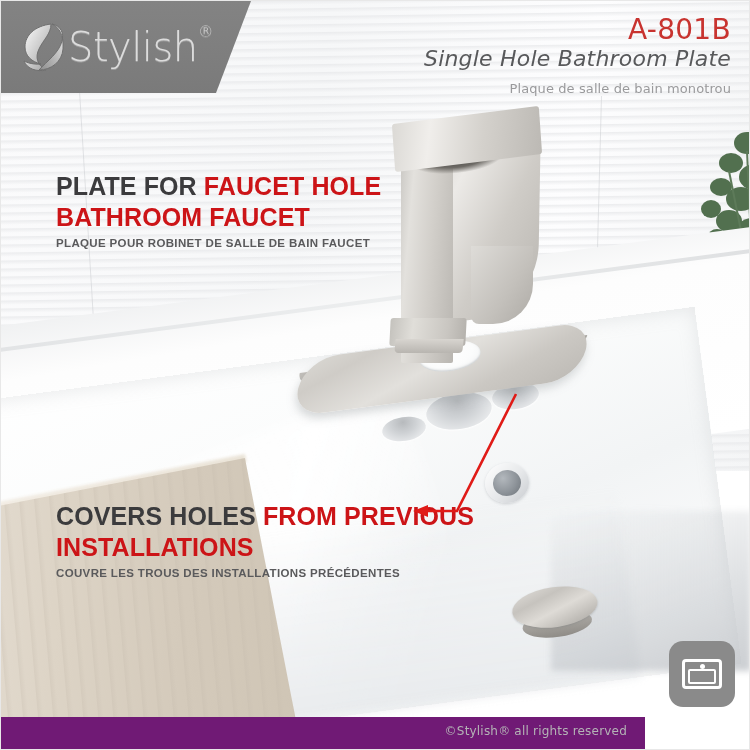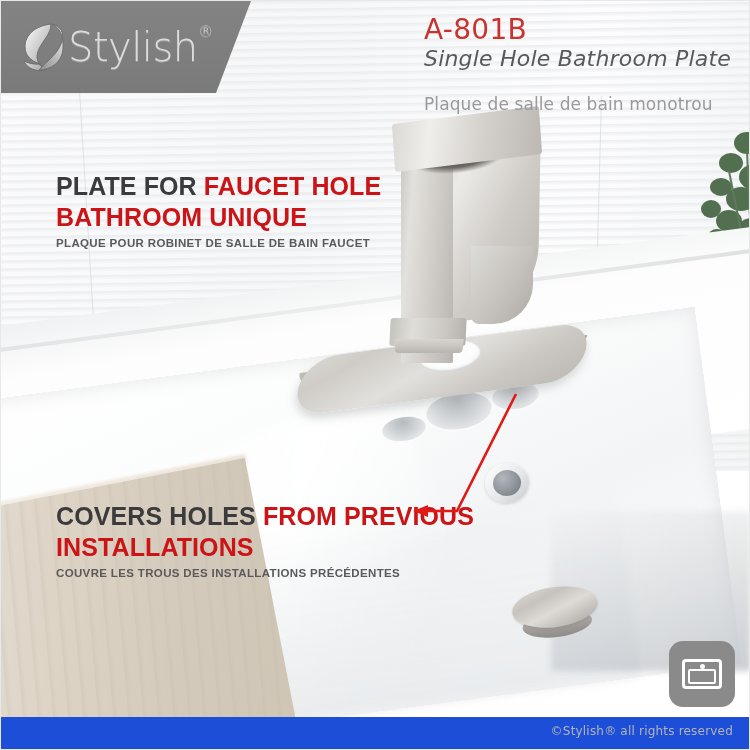--- a/index.html
+++ b/index.html
@@ -228,7 +228,7 @@
   }
 
   .header-right{
-    position:absolute;right:18px;top:14px;z-index:20;
+    position:absolute;right:18px;top:14px;text-align:right;z-index:20;
   }
   .model-no{
     color:#c8332f;font-size:28px;line-height:1.05;letter-spacing:.3px;

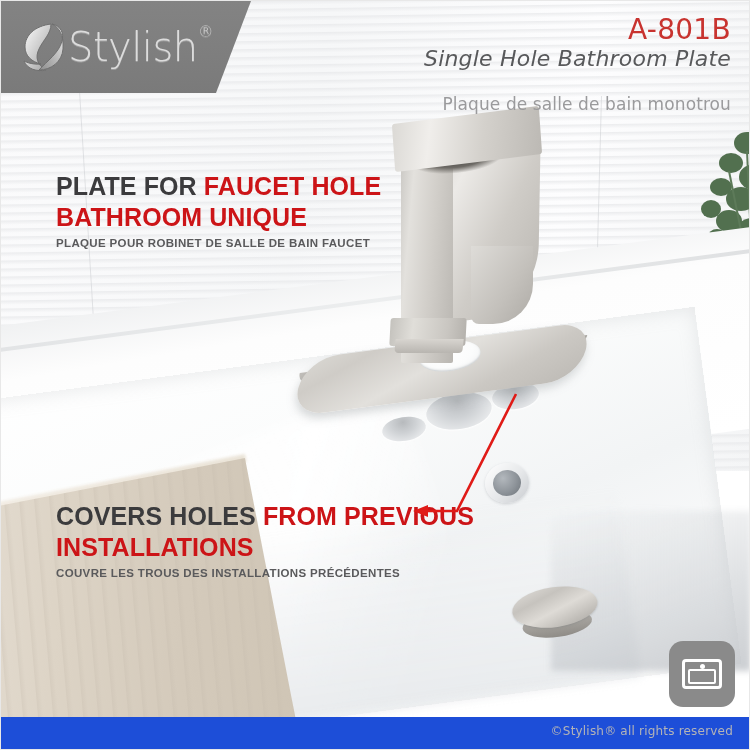--- a/index.html
+++ b/index.html
@@ -239,8 +239,8 @@
     font-family:"DejaVu Sans", sans-serif;font-weight:400;margin-top:1px;font-style:italic;
   }
   .model-name-fr{
-    color:#9a9a9c;font-size:17px;line-height:1.3;letter-spacing:.1px;
-    font-family:"DejaVu Sans", sans-serif;margin-top:20px;
+    color:#9a9a9c;font-size:13px;line-height:1.3;letter-spacing:.1px;
+    font-family:"DejaVu Sans", sans-serif;margin-top:8px;
   }
 
   

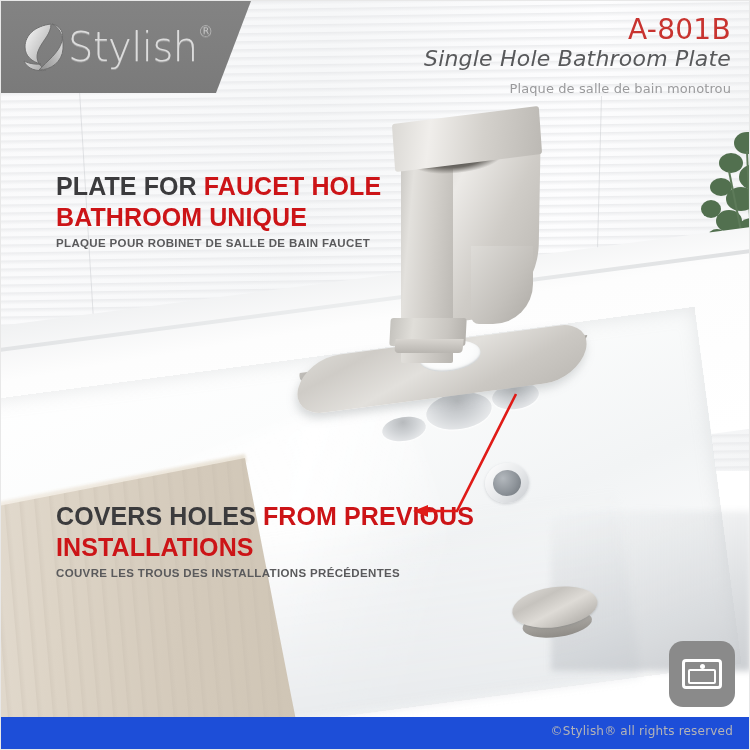--- a/index.html
+++ b/index.html
@@ -411,7 +411,7 @@
     <div class="line">
       <span>PLATE FOR </span><span class="red">FAUCET HOLE</span>
     </div>
-    <div class="line red">BATHROOM UNIQUE</div>
+    <div class="line red">BATHROOM FAUCET</div>
     <div class="sub">PLAQUE POUR ROBINET DE SALLE DE BAIN FAUCET</div>
   </div>
 

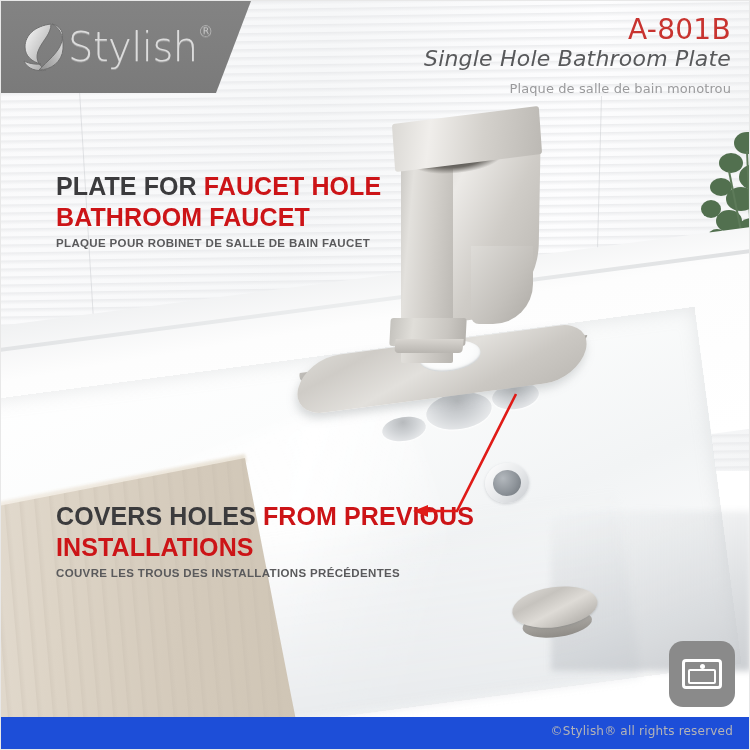--- a/index.html
+++ b/index.html
@@ -262,8 +262,8 @@
 
   
   .footer{
-    position:absolute;left:0;bottom:0;width:750px;height:32px;z-index:20;
-    background:#1d4ed8;
+    position:absolute;left:0;bottom:0;width:644px;height:32px;z-index:20;
+    background:#701a75;
   }
   .footer-text{
     position:absolute;right:18px;top:7px;

